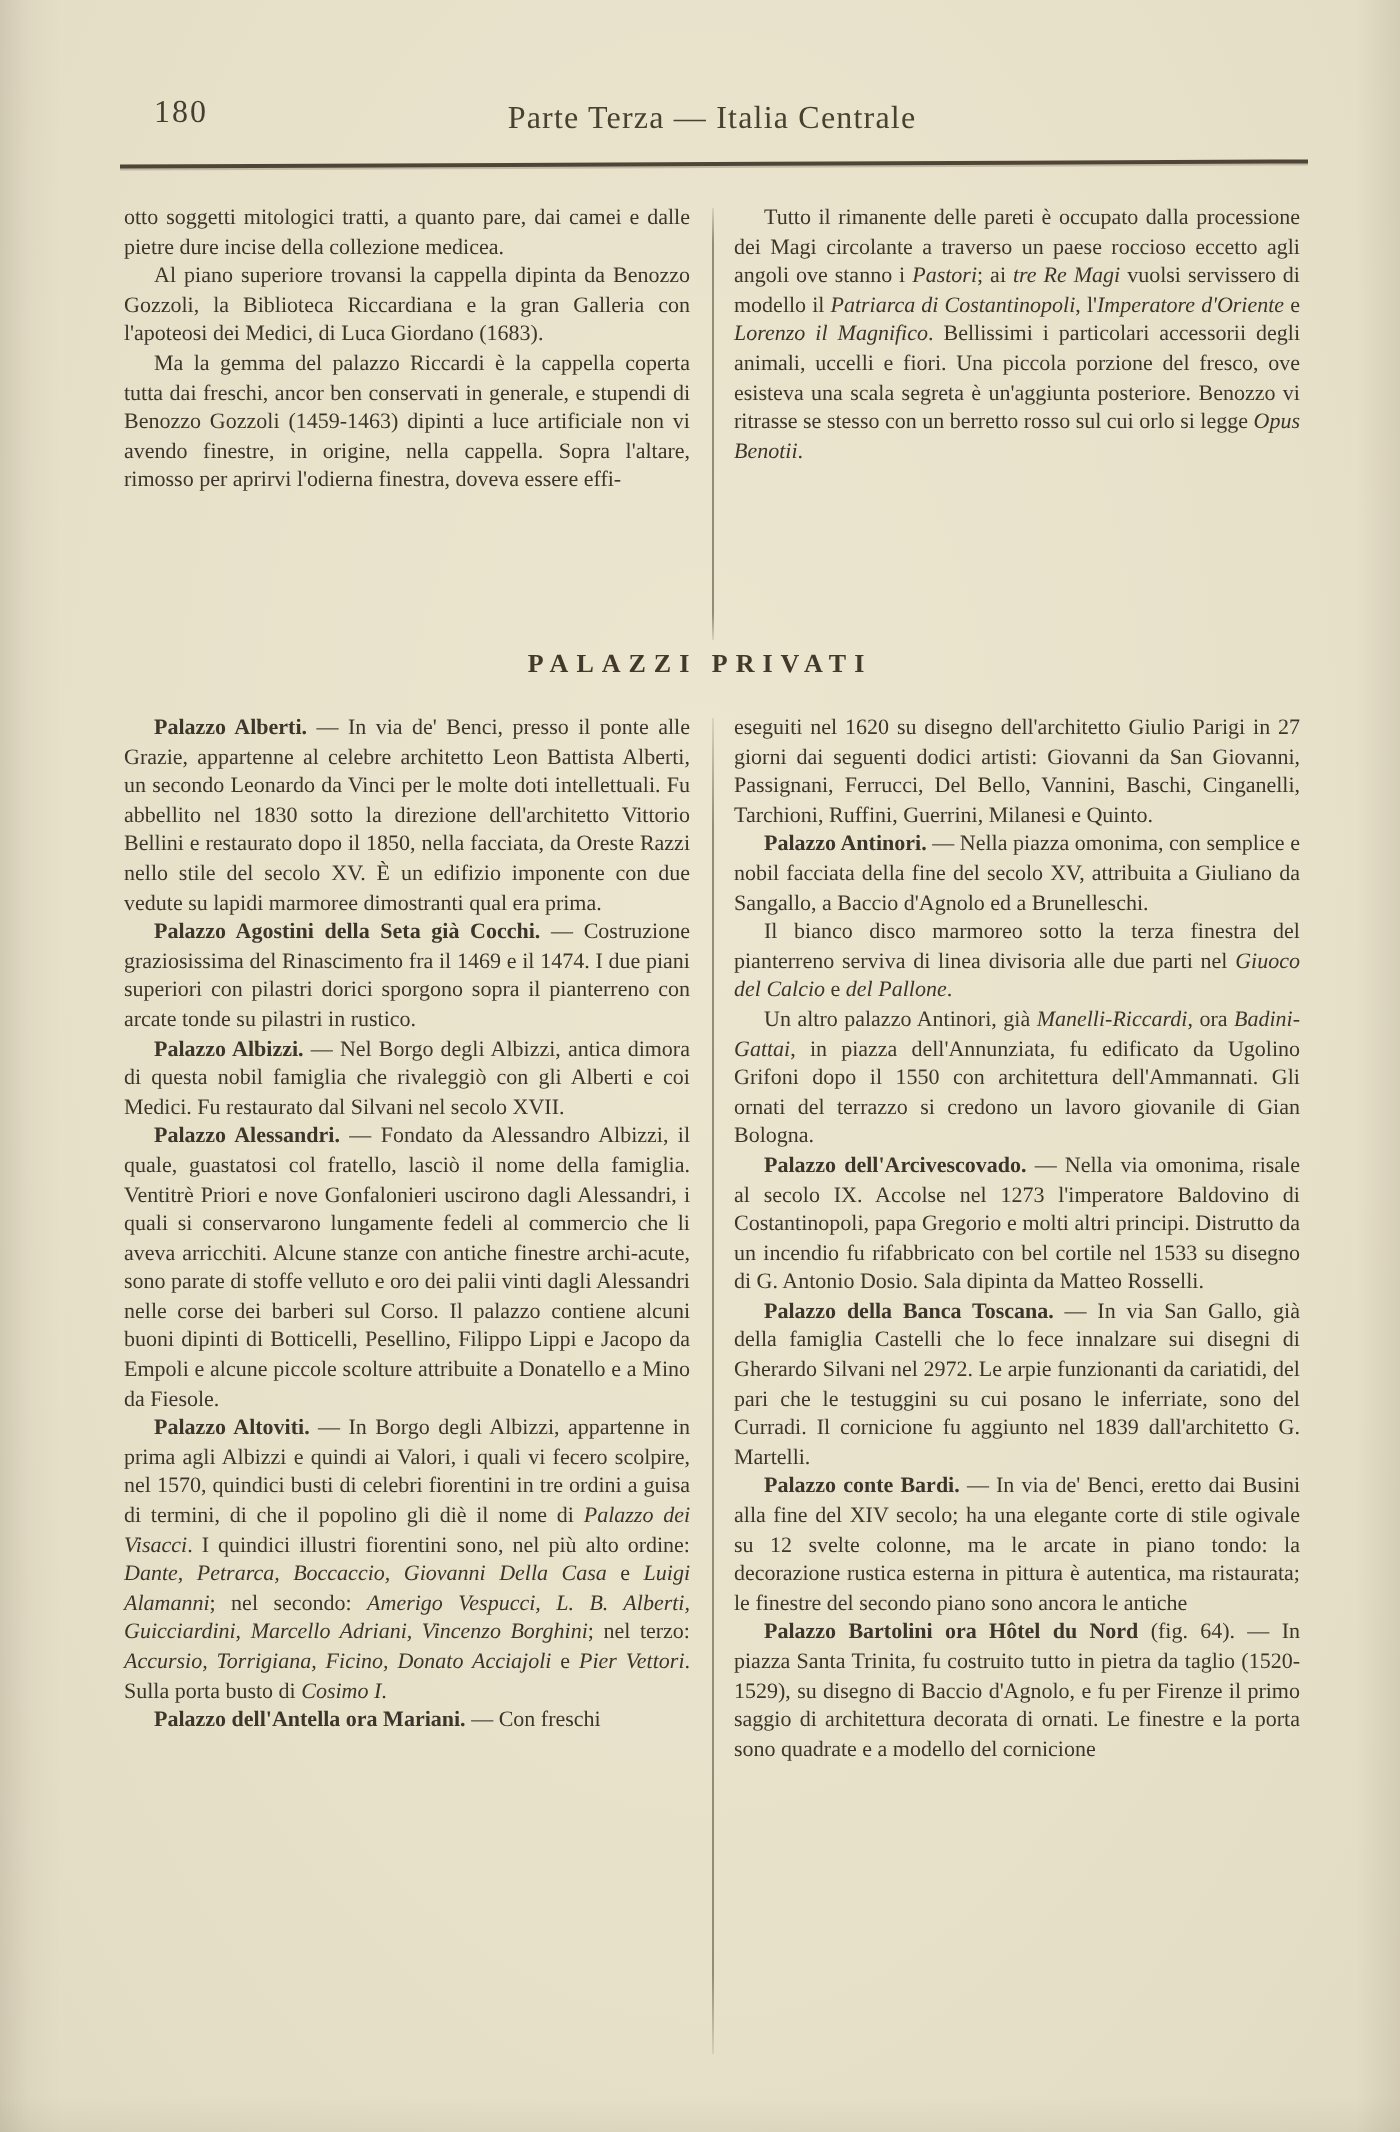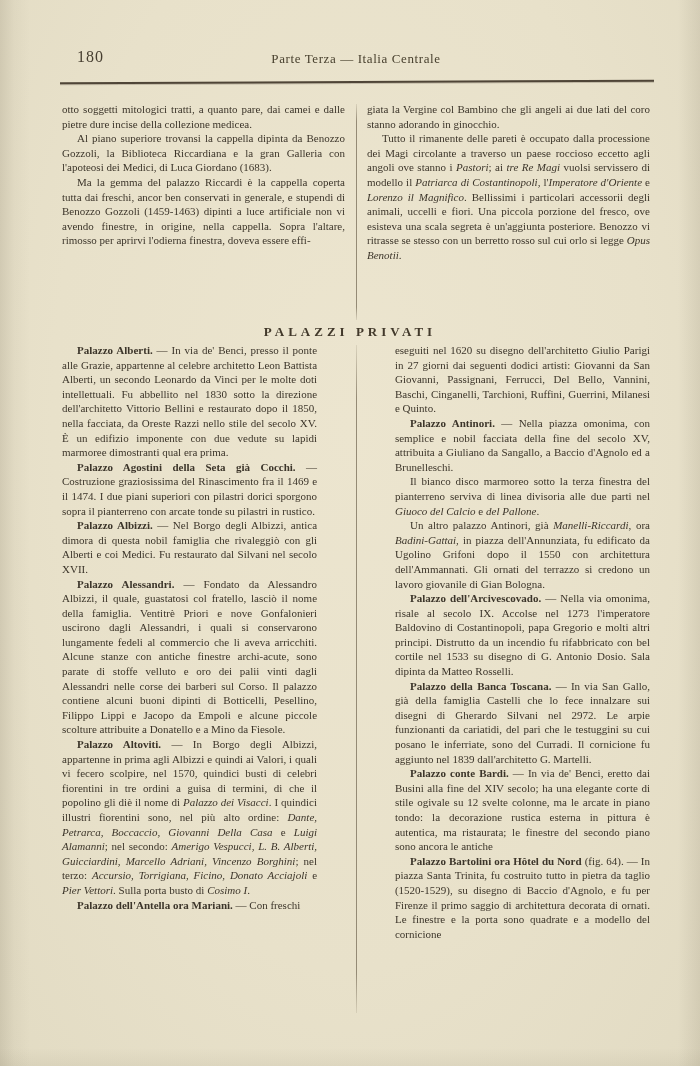--- a/index.html
+++ b/index.html
@@ -39,7 +39,7 @@
   .running-title{
     position:absolute;left:0;right:0;top:3px;
     text-align:center;
-    font-size:13px;
+    font-size:16px;
     letter-spacing:0.6px;
     color:#49412f;
   }

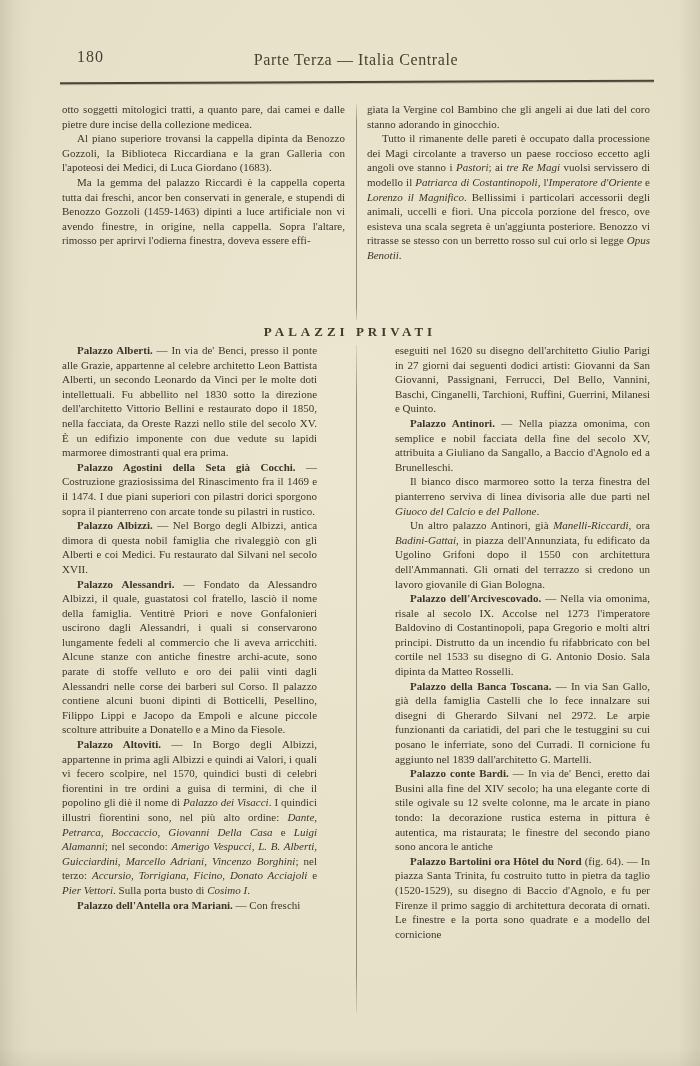--- a/index.html
+++ b/index.html
@@ -107,7 +107,6 @@
       </div>
     <div class="column-divider"></div>
     <div class="col col-right">
-        <p class="para"><span>giata la Vergine col Bambino che gli angeli ai due lati del coro stanno adorando in ginocchio.</span></p>
         <p class="para indent"><span>Tutto il rimanente delle pareti è occupato dalla processione dei Magi circolante a traverso un paese roccioso eccetto agli angoli ove stanno i </span><span class="i">Pastori</span><span>; ai </span><span class="i">tre Re Magi</span><span> vuolsi servissero di modello il </span><span class="i">Patriarca di Costantinopoli</span><span>, l'</span><span class="i">Imperatore d'Oriente</span><span> e </span><span class="i">Lorenzo il Magnifico</span><span>. Bellissimi i particolari accessorii degli animali, uccelli e fiori. Una piccola porzione del fresco, ove esisteva una scala segreta è un'aggiunta posteriore. Benozzo vi ritrasse se stesso con un berretto rosso sul cui orlo si legge </span><span class="i">Opus Benotii</span><span>.</span></p>
       </div>
   </div>

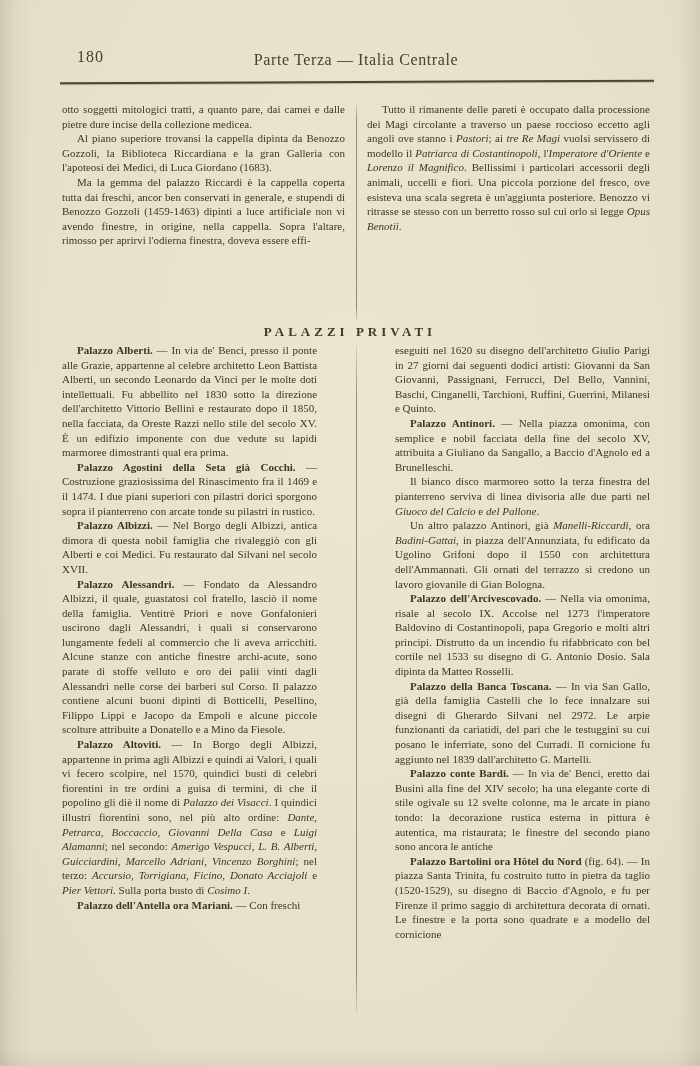--- a/index.html
+++ b/index.html
@@ -58,7 +58,7 @@
     align-items:stretch;
   }
   .top-section{top:102px;height:218px;}
-  .bottom-section{top:343px;height:670px;gap:28px;}
+  .bottom-section{top:357px;height:670px;}
   .col{
     width:283px;
     font-size:11px;

